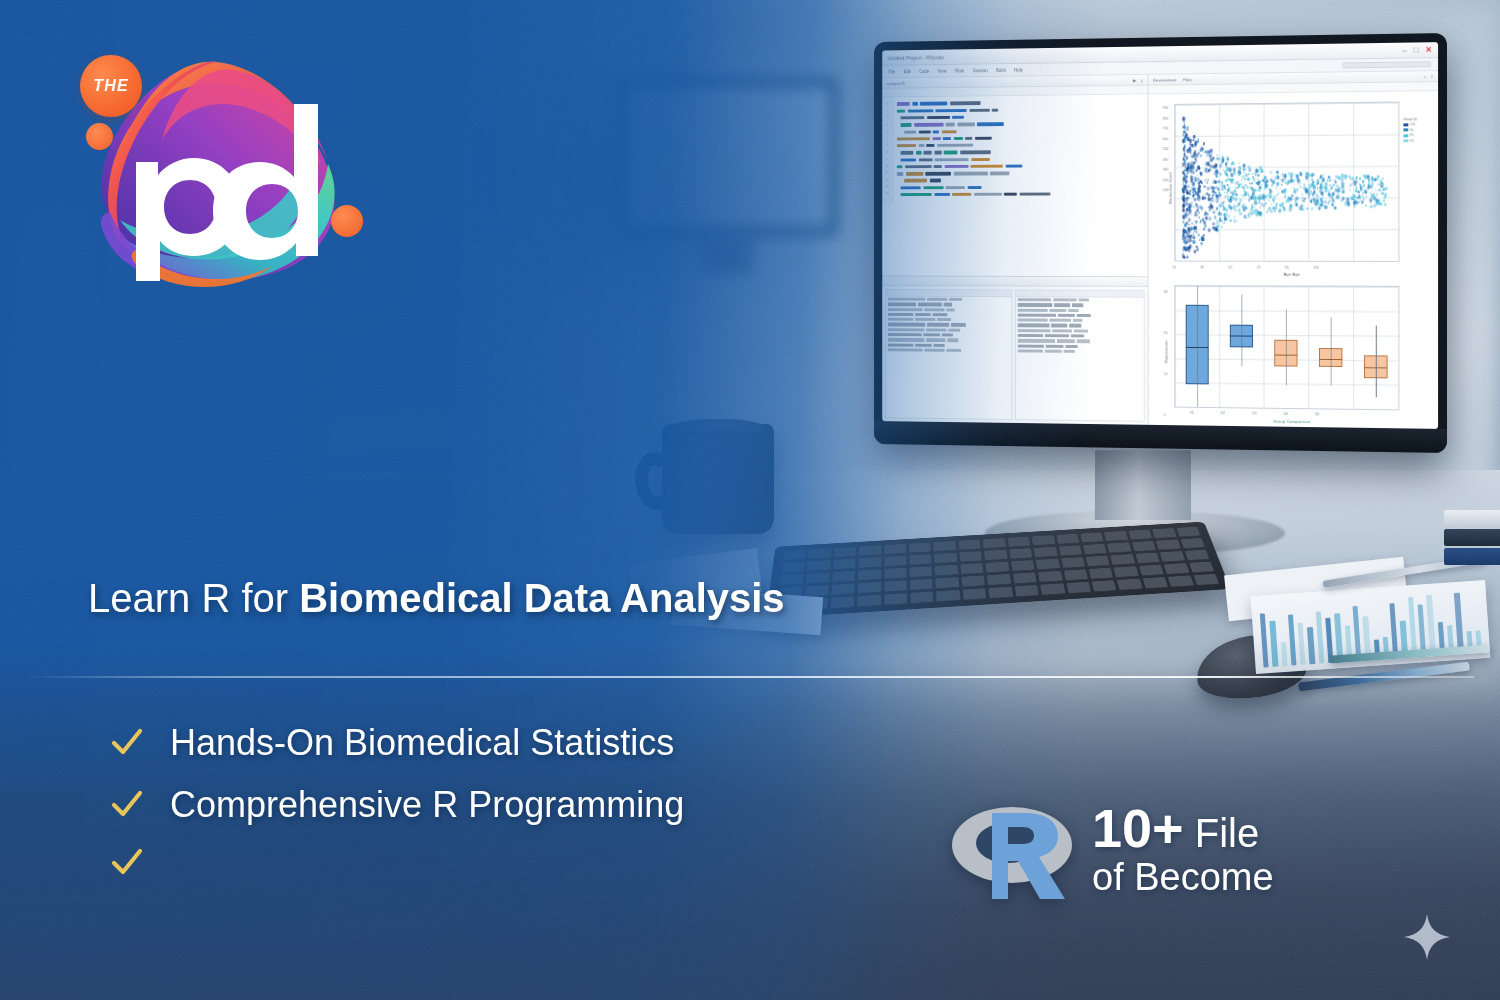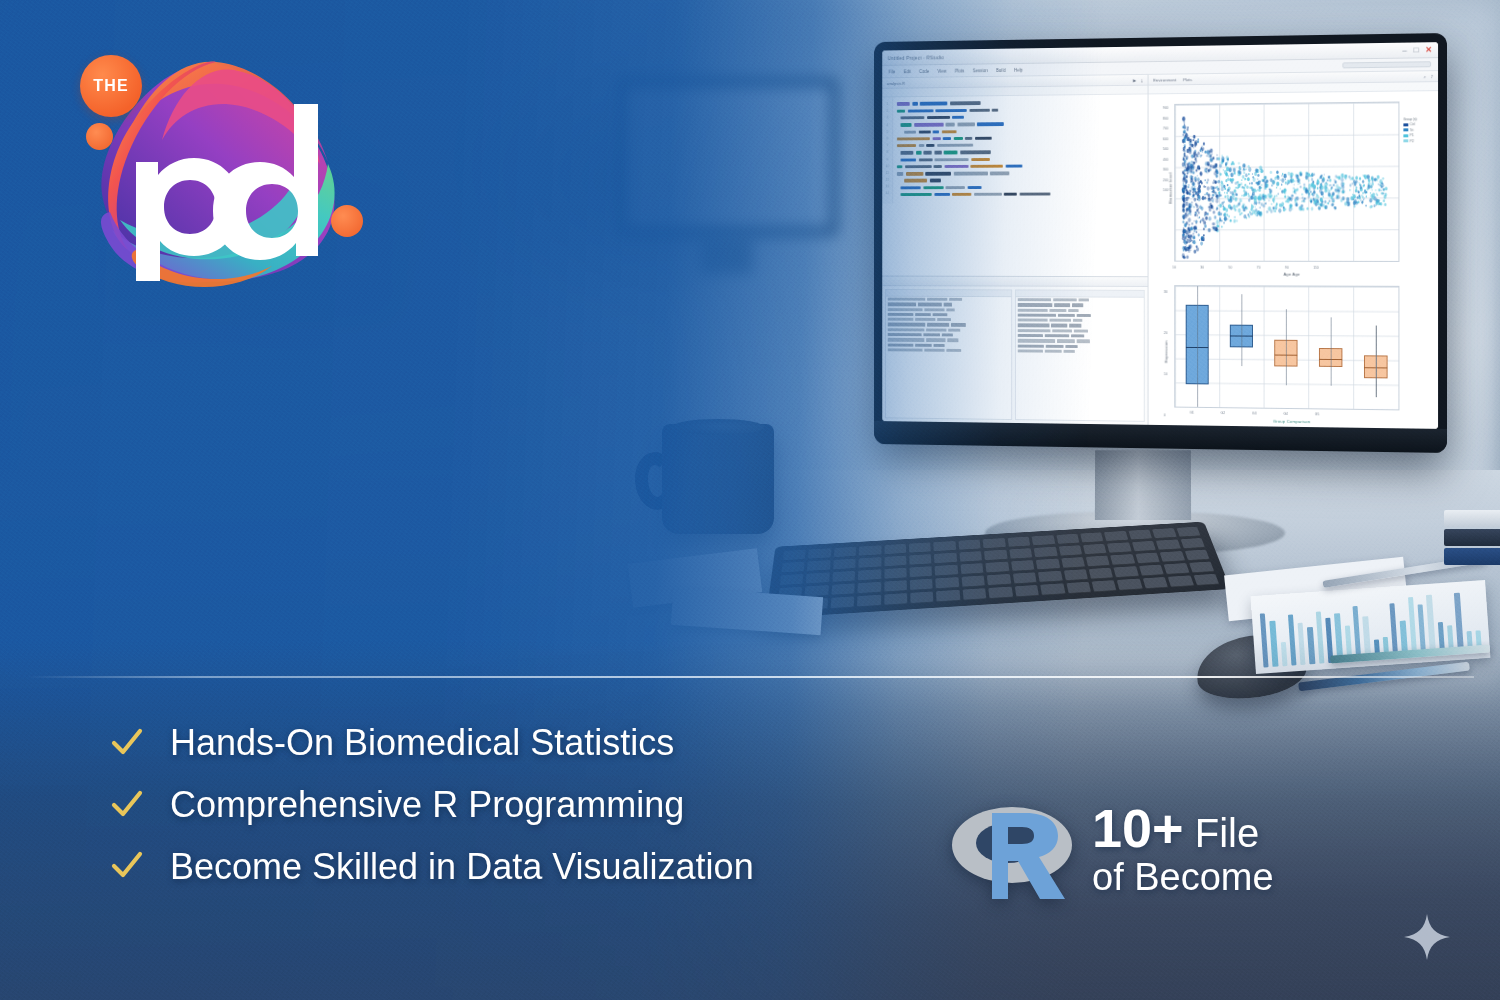--- a/index.html
+++ b/index.html
@@ -288,6 +288,7 @@
     color:#fff; font-size:16px; font-weight:bold; letter-spacing:1.2px;
     font-family:"Liberation Sans", sans-serif;
     box-shadow: 0 3px 10px rgba(180,60,20,.3);
+    font-style: italic;
   }
   .dot-sm {
     position:absolute; left:20px; top:79px; width:27px; height:27px; border-radius:50%;

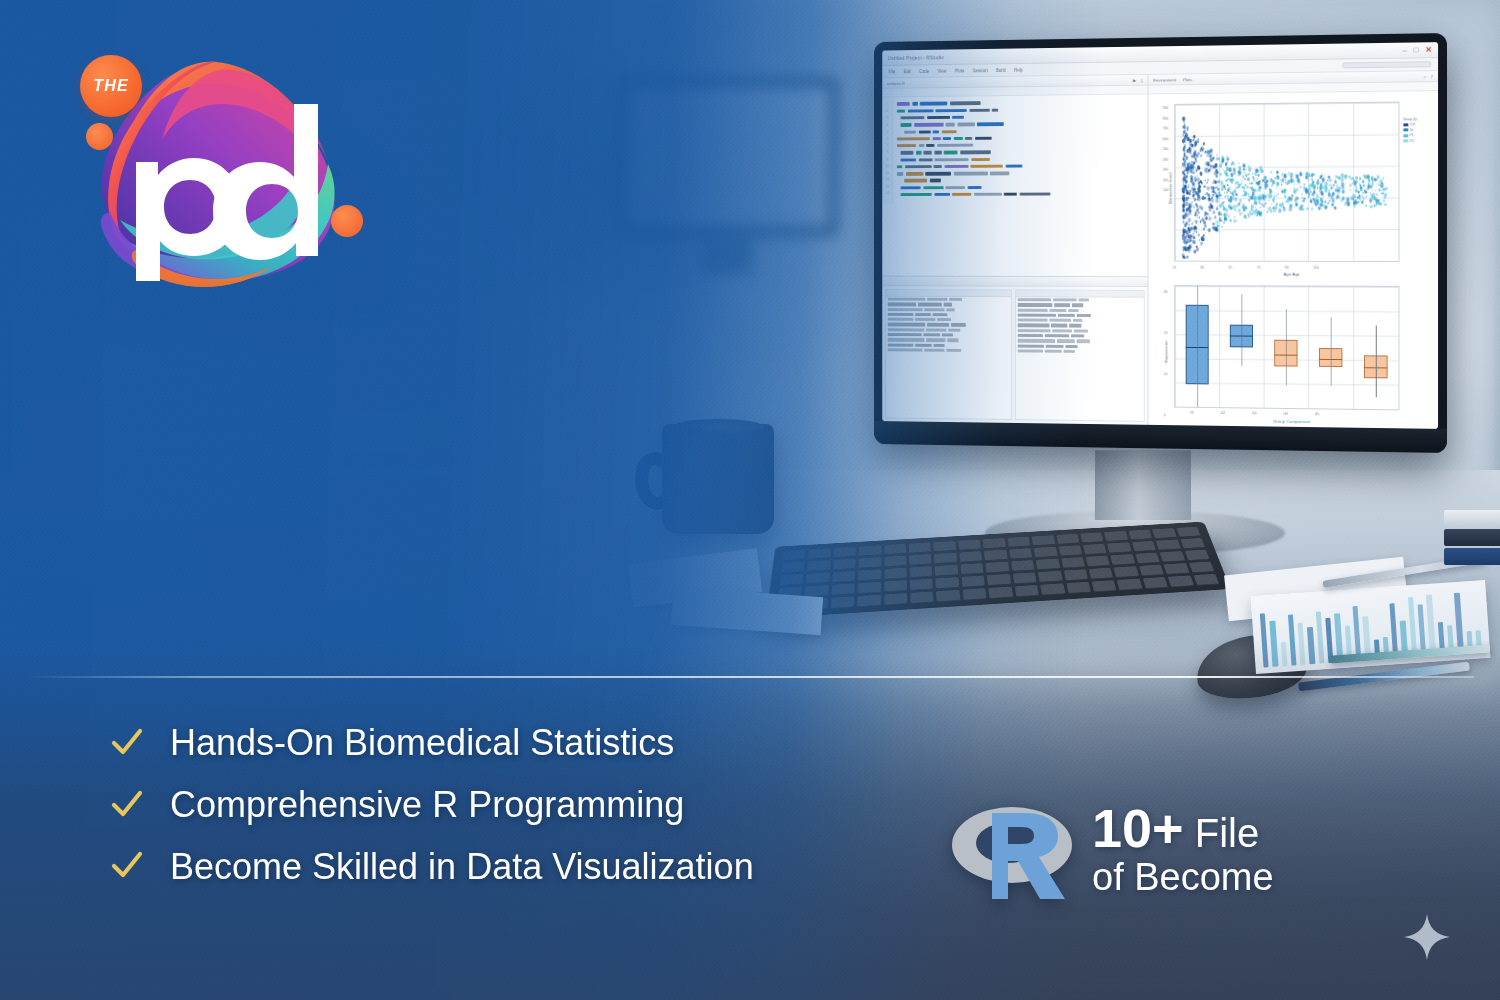--- a/index.html
+++ b/index.html
@@ -2057,6 +2057,9 @@
   </div>
 
 
+  <div class="subtitle">
+    <span>Learn R for </span><span class="strong">Biomedical Data Analysis</span>
+  </div>
 
   <div class="divider"></div>
 

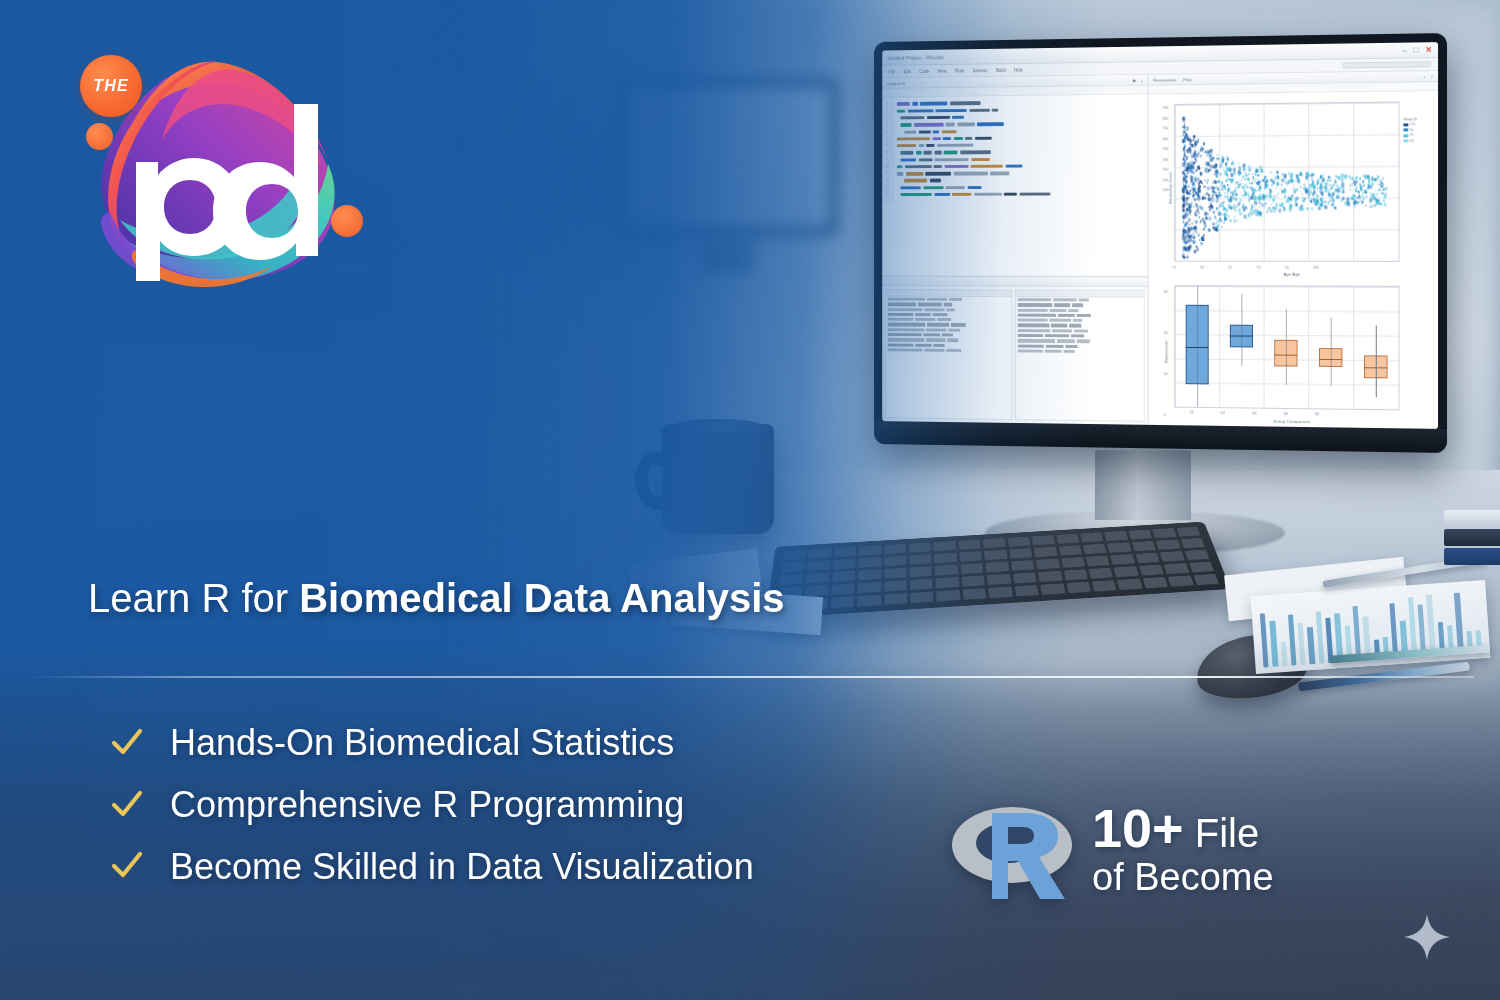--- a/index.html
+++ b/index.html
@@ -2086,7 +2086,6 @@
             <path d="M4 17 L13 26 L30 5" fill="none" stroke="#e9c65a" stroke-width="4.2" stroke-linecap="round" stroke-linejoin="round"></path>
           </svg>
       </span>
-      <span>Become Skilled in Data Visualization</span>
     </div>
   </div>
 

